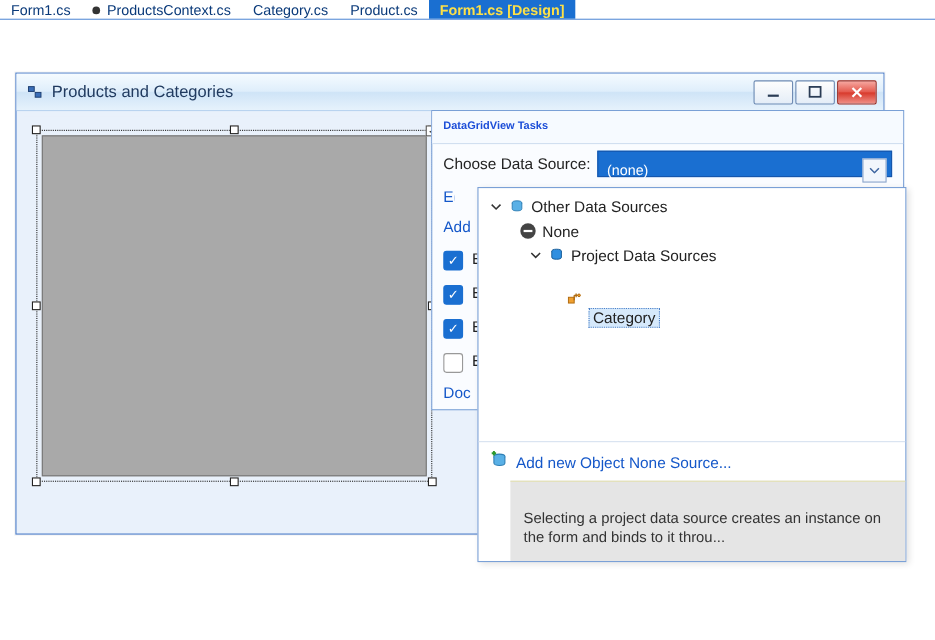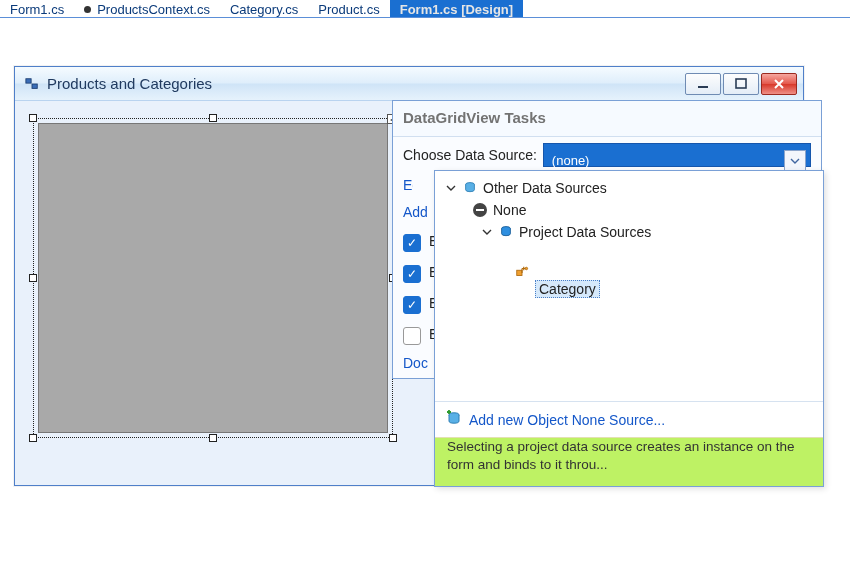--- a/index.html
+++ b/index.html
@@ -32,7 +32,7 @@
     }
     .tab.active {
       background: #1a6fd1;
-      color: #e5e5e5;
+      color: #fde047;
       font-weight: 600;
     }
     .tab .dot {

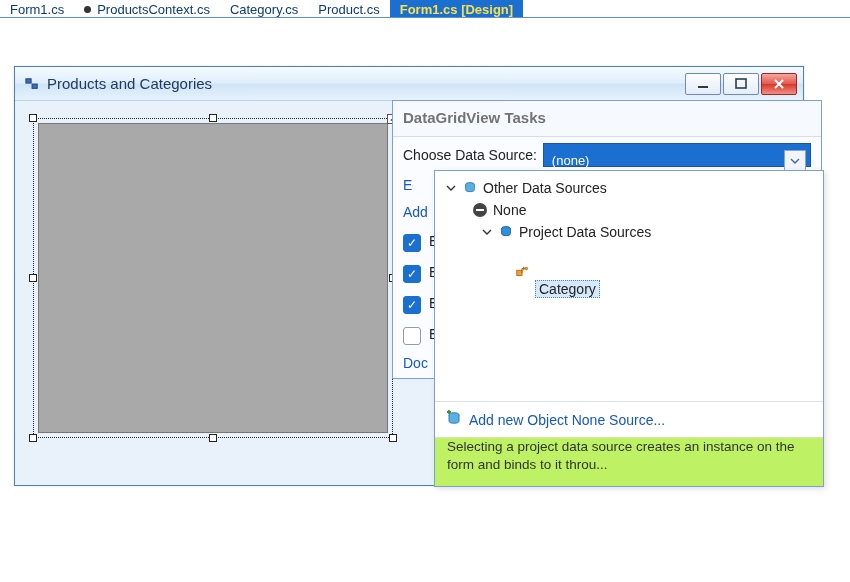--- a/index.html
+++ b/index.html
@@ -145,10 +145,10 @@
     .tasks-header {
       padding: 8px 10px 10px 10px;
       font-weight: 700;
-      color: #737373;
+      color: #1d4ed8;
       border-bottom: 1px solid #d1dff0;
       background: #f6faff;
-      font-size: 15px;
+      font-size: 10px;
     }
     .tasks-row {
       display: flex; align-items: center;

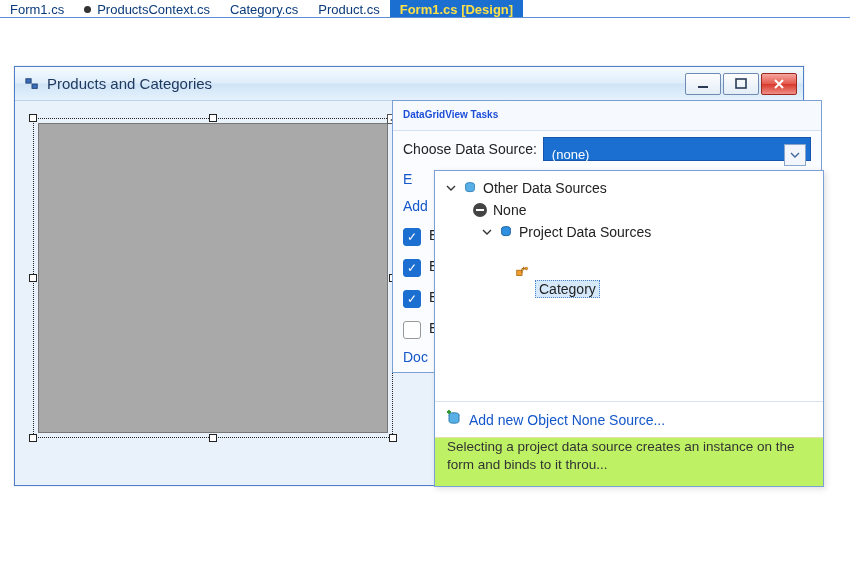--- a/index.html
+++ b/index.html
@@ -252,12 +252,13 @@
       cursor:pointer;
     }
     .hint {
-      background: #bef264;
+      background: #e5e5e5;
       border-top: 1px solid #e3e0b2;
-      padding: 0 12px 12px 12px;
+      padding: 24px 12px 12px 12px;
       color: #333;
       font-size: 13.5px;
       line-height: 1.35;
+      margin-left: 29px;
     }
 
     

